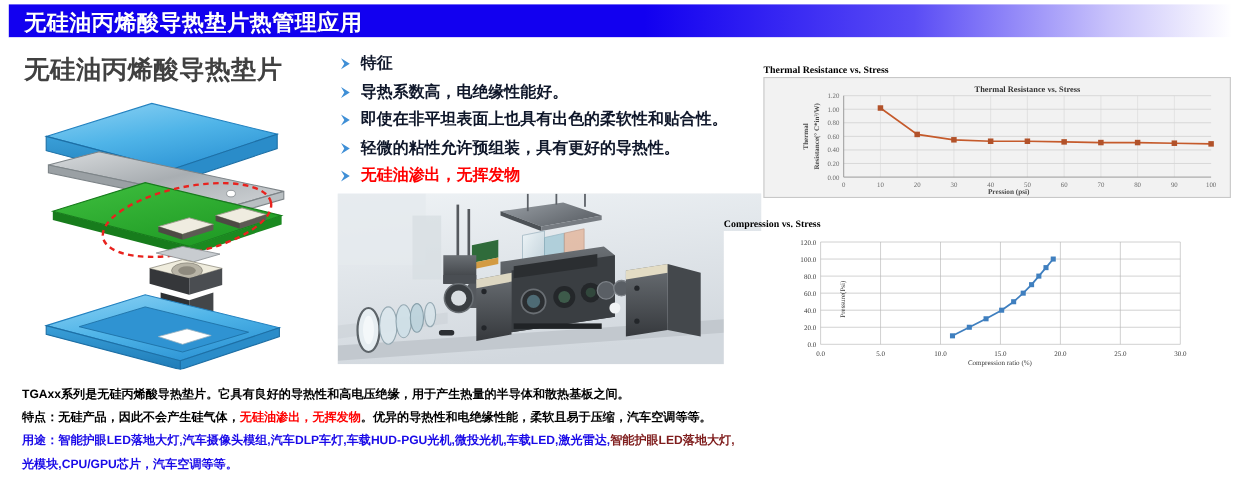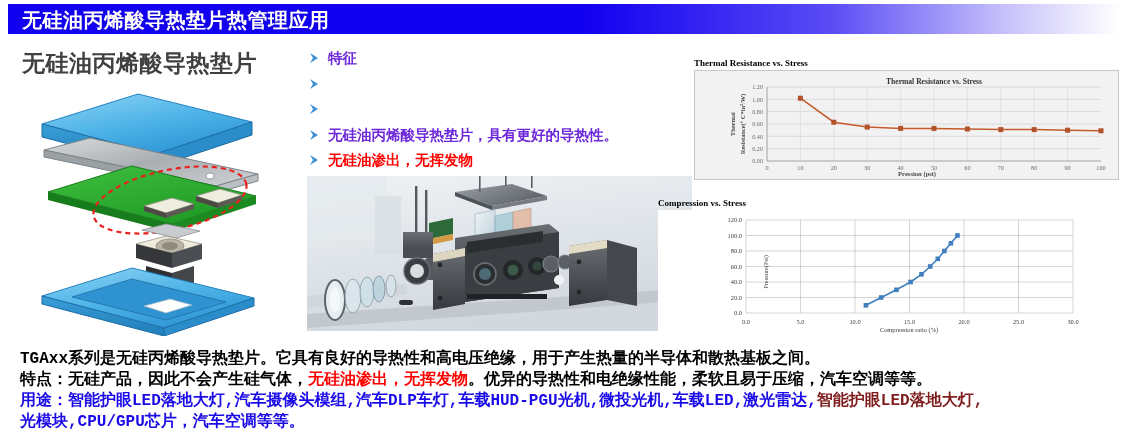--- a/index.html
+++ b/index.html
@@ -35,7 +35,7 @@
   .feature-row{display:flex;align-items:flex-start;margin-bottom:8.5px;}
   .bullet-arrow{flex:0 0 20px;height:16px;margin-top:1px;}
   .feature-text{
-    font-size:14.5px;font-weight:bold;color:#6d28d9;line-height:16px;white-space:nowrap;
+    font-size:14.5px;font-weight:bold;color:#0f172a;line-height:16px;white-space:nowrap;
   }
   .feature-text.red{color:#ff0000;}
   

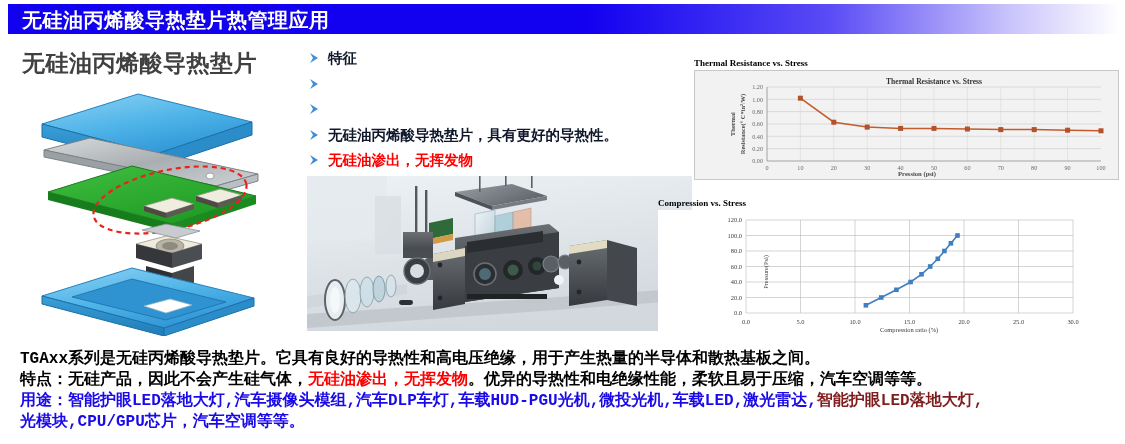--- a/index.html
+++ b/index.html
@@ -166,6 +166,7 @@
           <path d="M2 2 L10 7 L2 12 L5 7 Z" fill="#3f8fd6"></path>
         </svg>
     </span>
+    <span class="feature-text">导热系数高，电绝缘性能好。</span>
   </div>
   <div class="feature-row">
     <span class="bullet-arrow">

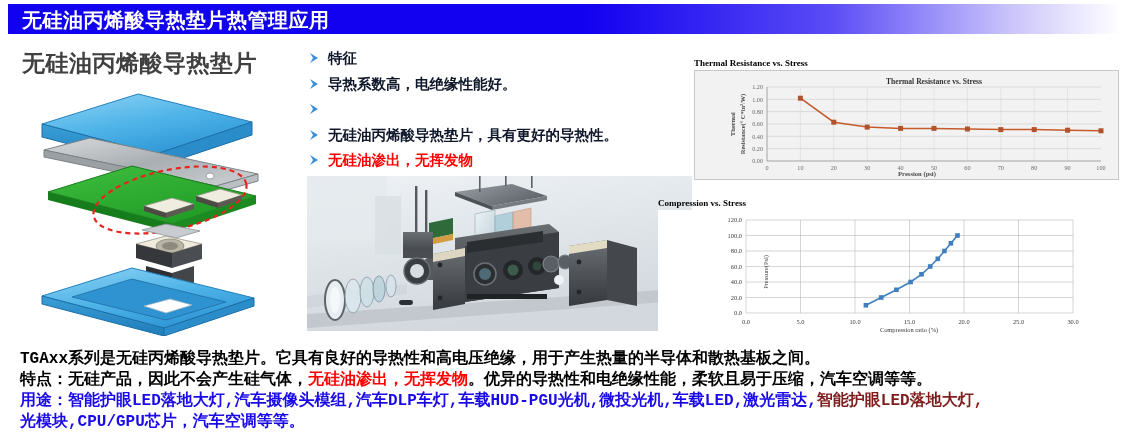--- a/index.html
+++ b/index.html
@@ -174,6 +174,7 @@
           <path d="M2 2 L10 7 L2 12 L5 7 Z" fill="#3f8fd6"></path>
         </svg>
     </span>
+    <span class="feature-text">即使在非平坦表面上也具有出色的柔软性和贴合性。</span>
   </div>
   <div class="feature-row">
     <span class="bullet-arrow">

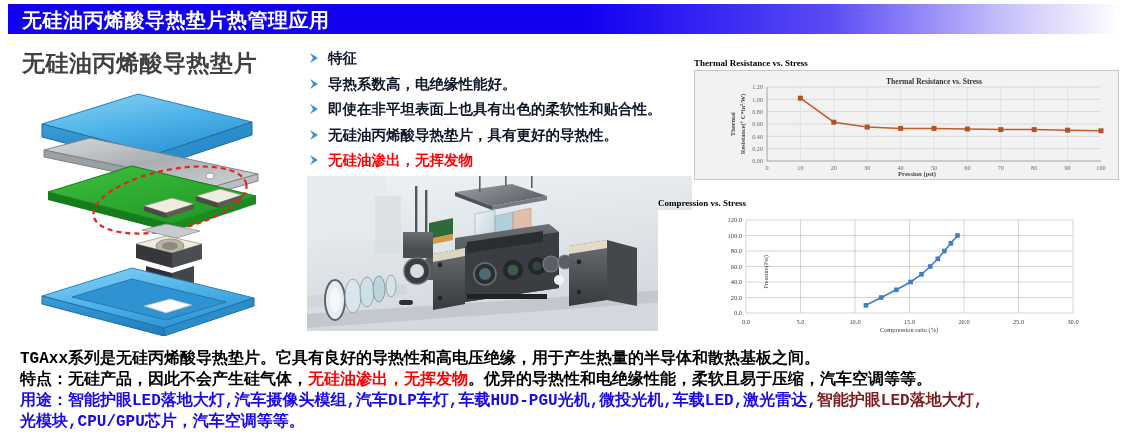--- a/index.html
+++ b/index.html
@@ -182,7 +182,7 @@
           <path d="M2 2 L10 7 L2 12 L5 7 Z" fill="#3f8fd6"></path>
         </svg>
     </span>
-    <span class="feature-text">无硅油丙烯酸导热垫片，具有更好的导热性。</span>
+    <span class="feature-text">轻微的粘性允许预组装，具有更好的导热性。</span>
   </div>
   <div class="feature-row">
     <span class="bullet-arrow">

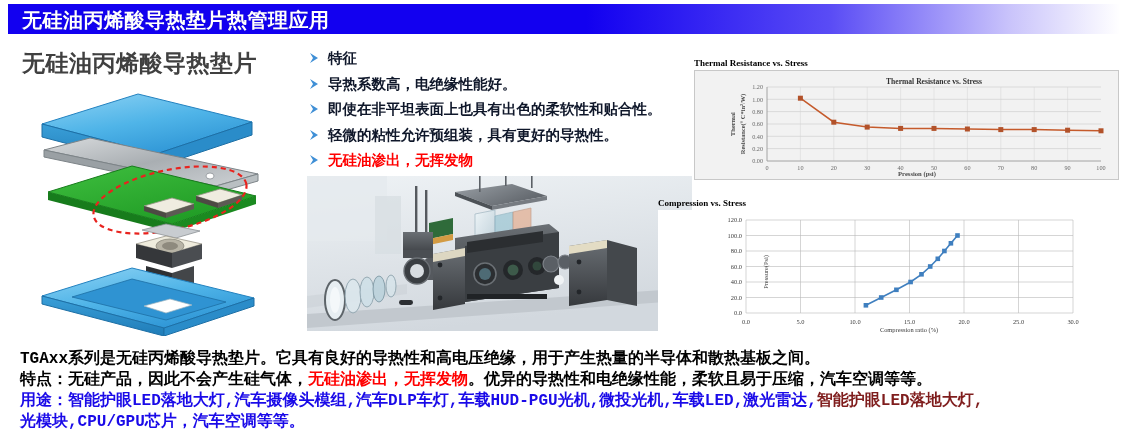--- a/index.html
+++ b/index.html
@@ -61,7 +61,7 @@
   
   #summary-block{position:absolute;left:20px;top:349px;width:1095px;}
   .summary-line{
-    font-size:16px;font-weight:bold;line-height:21px;color:#000000;white-space:nowrap;font-family:Liberation Mono, monospace;
+    font-size:11px;font-weight:bold;line-height:21px;color:#000000;white-space:nowrap;
   }
   .summary-line .red{color:#ff0000;}
   .summary-line.blue{color:#1a0ae8;}

